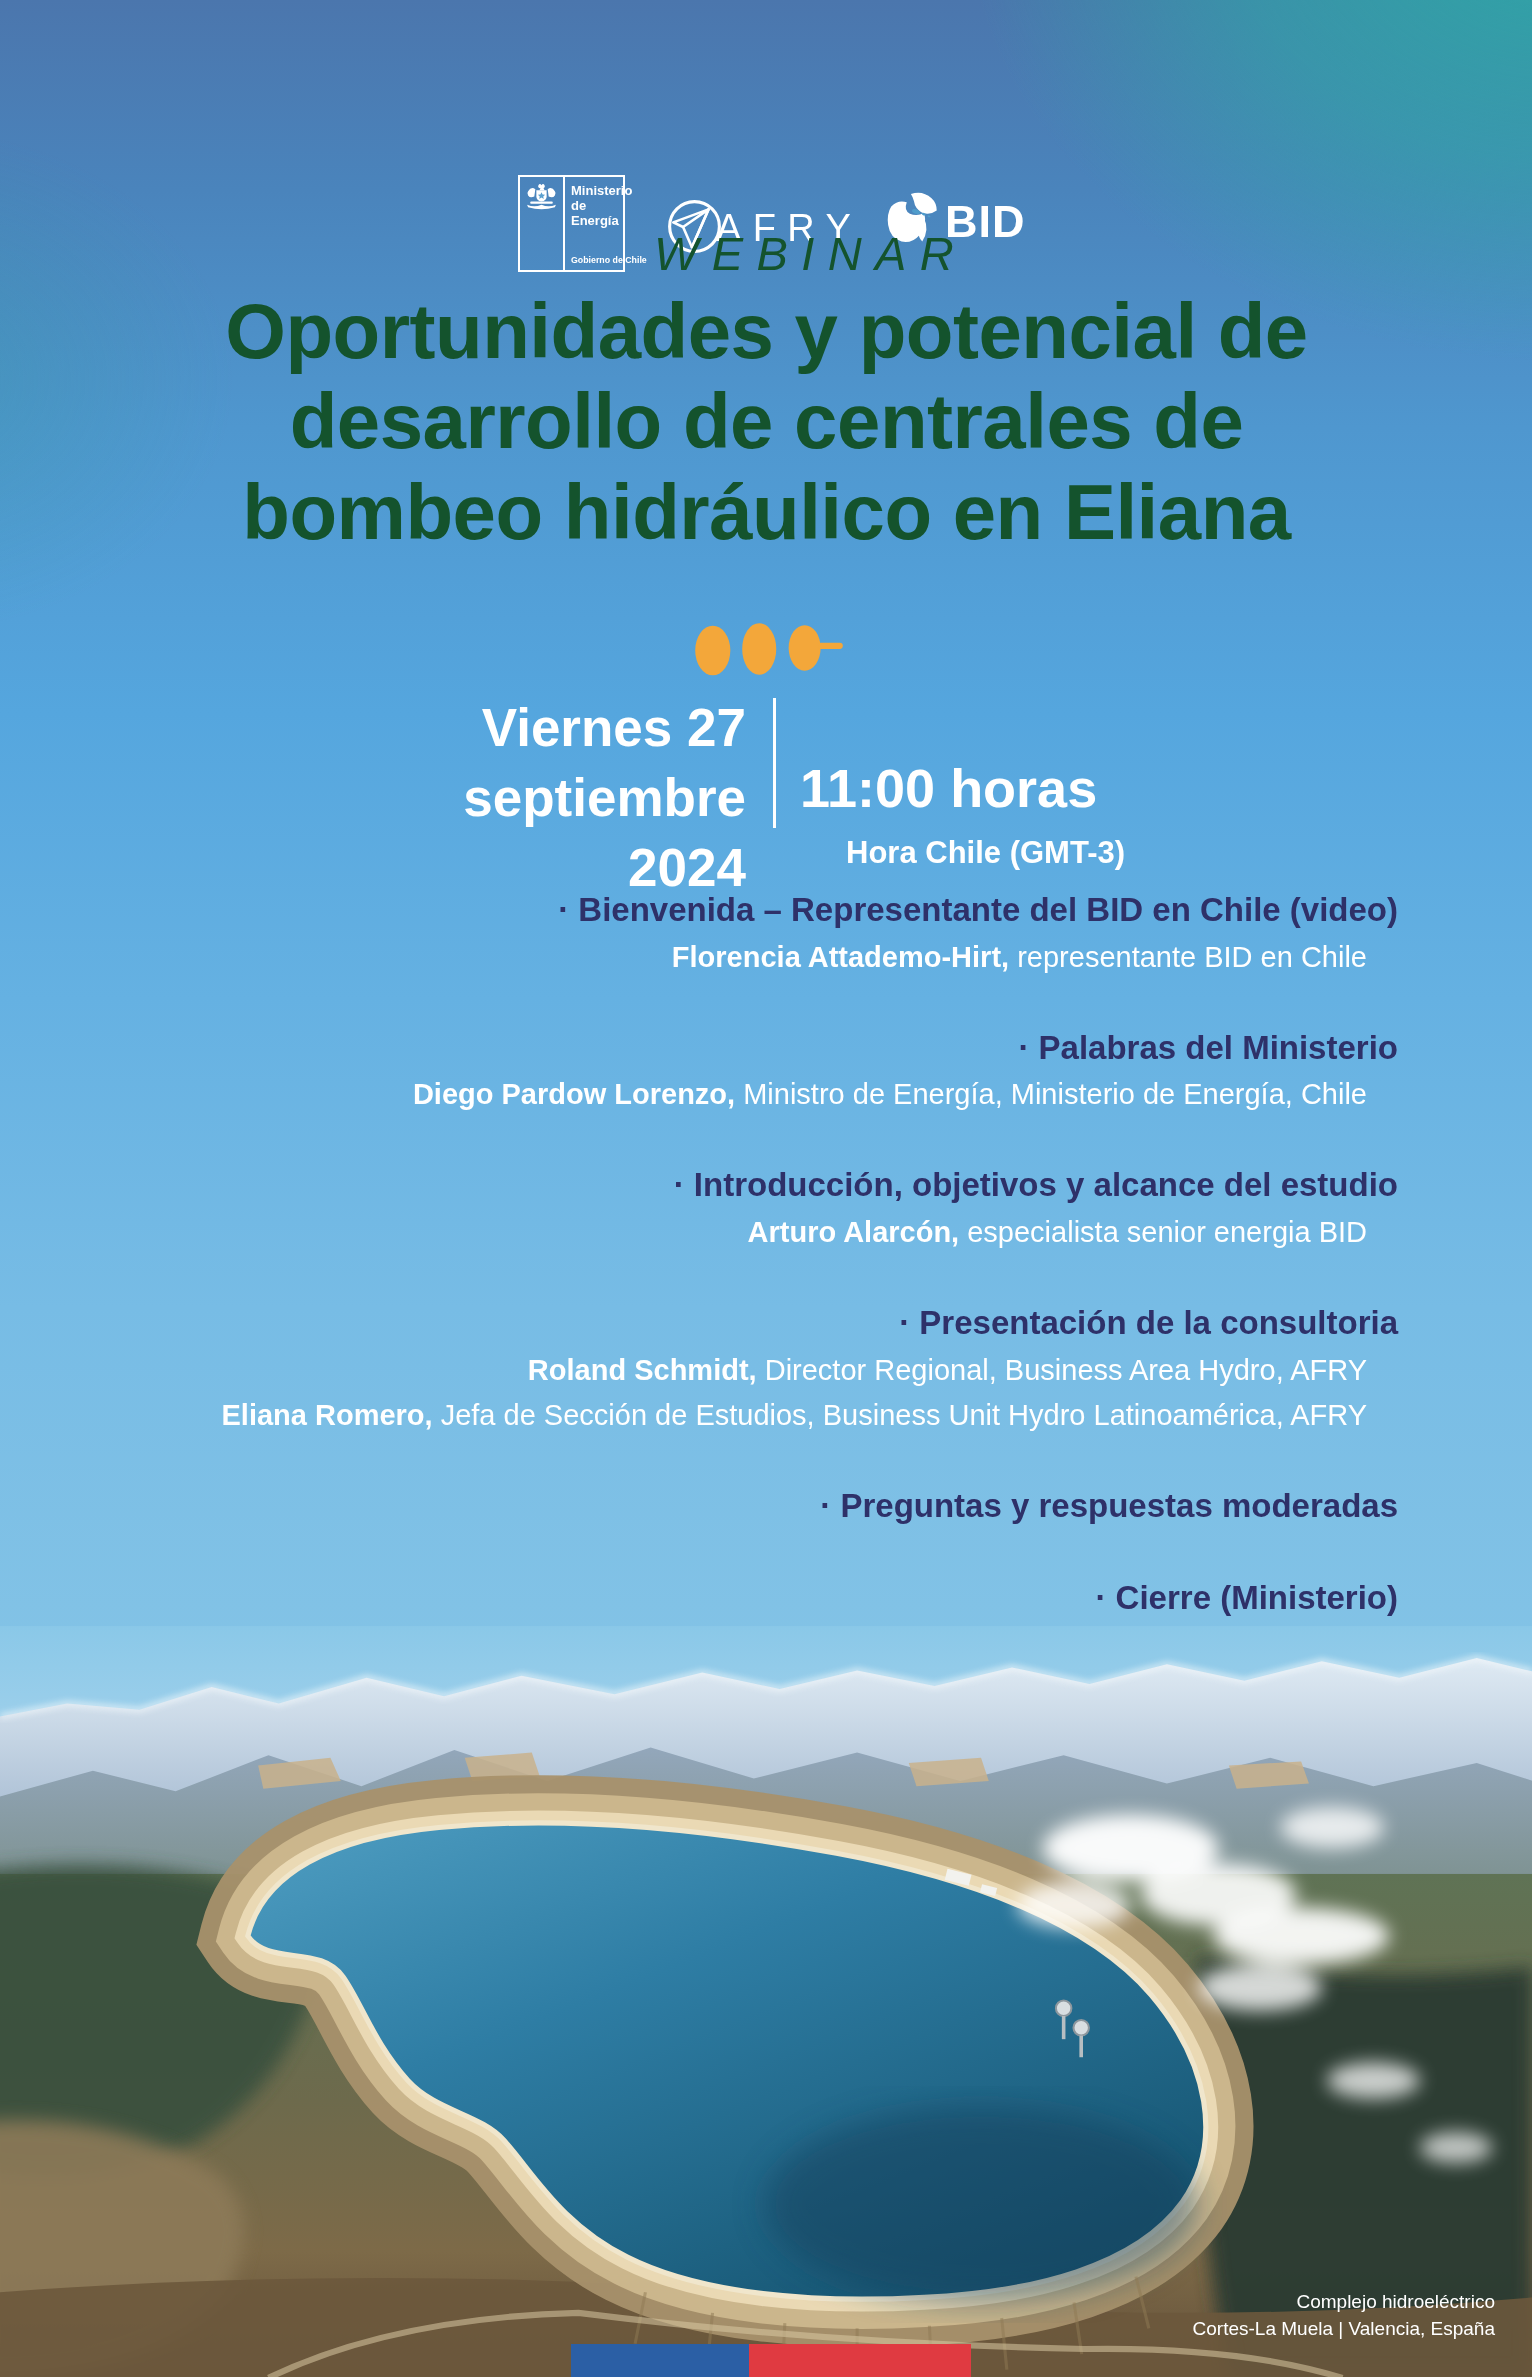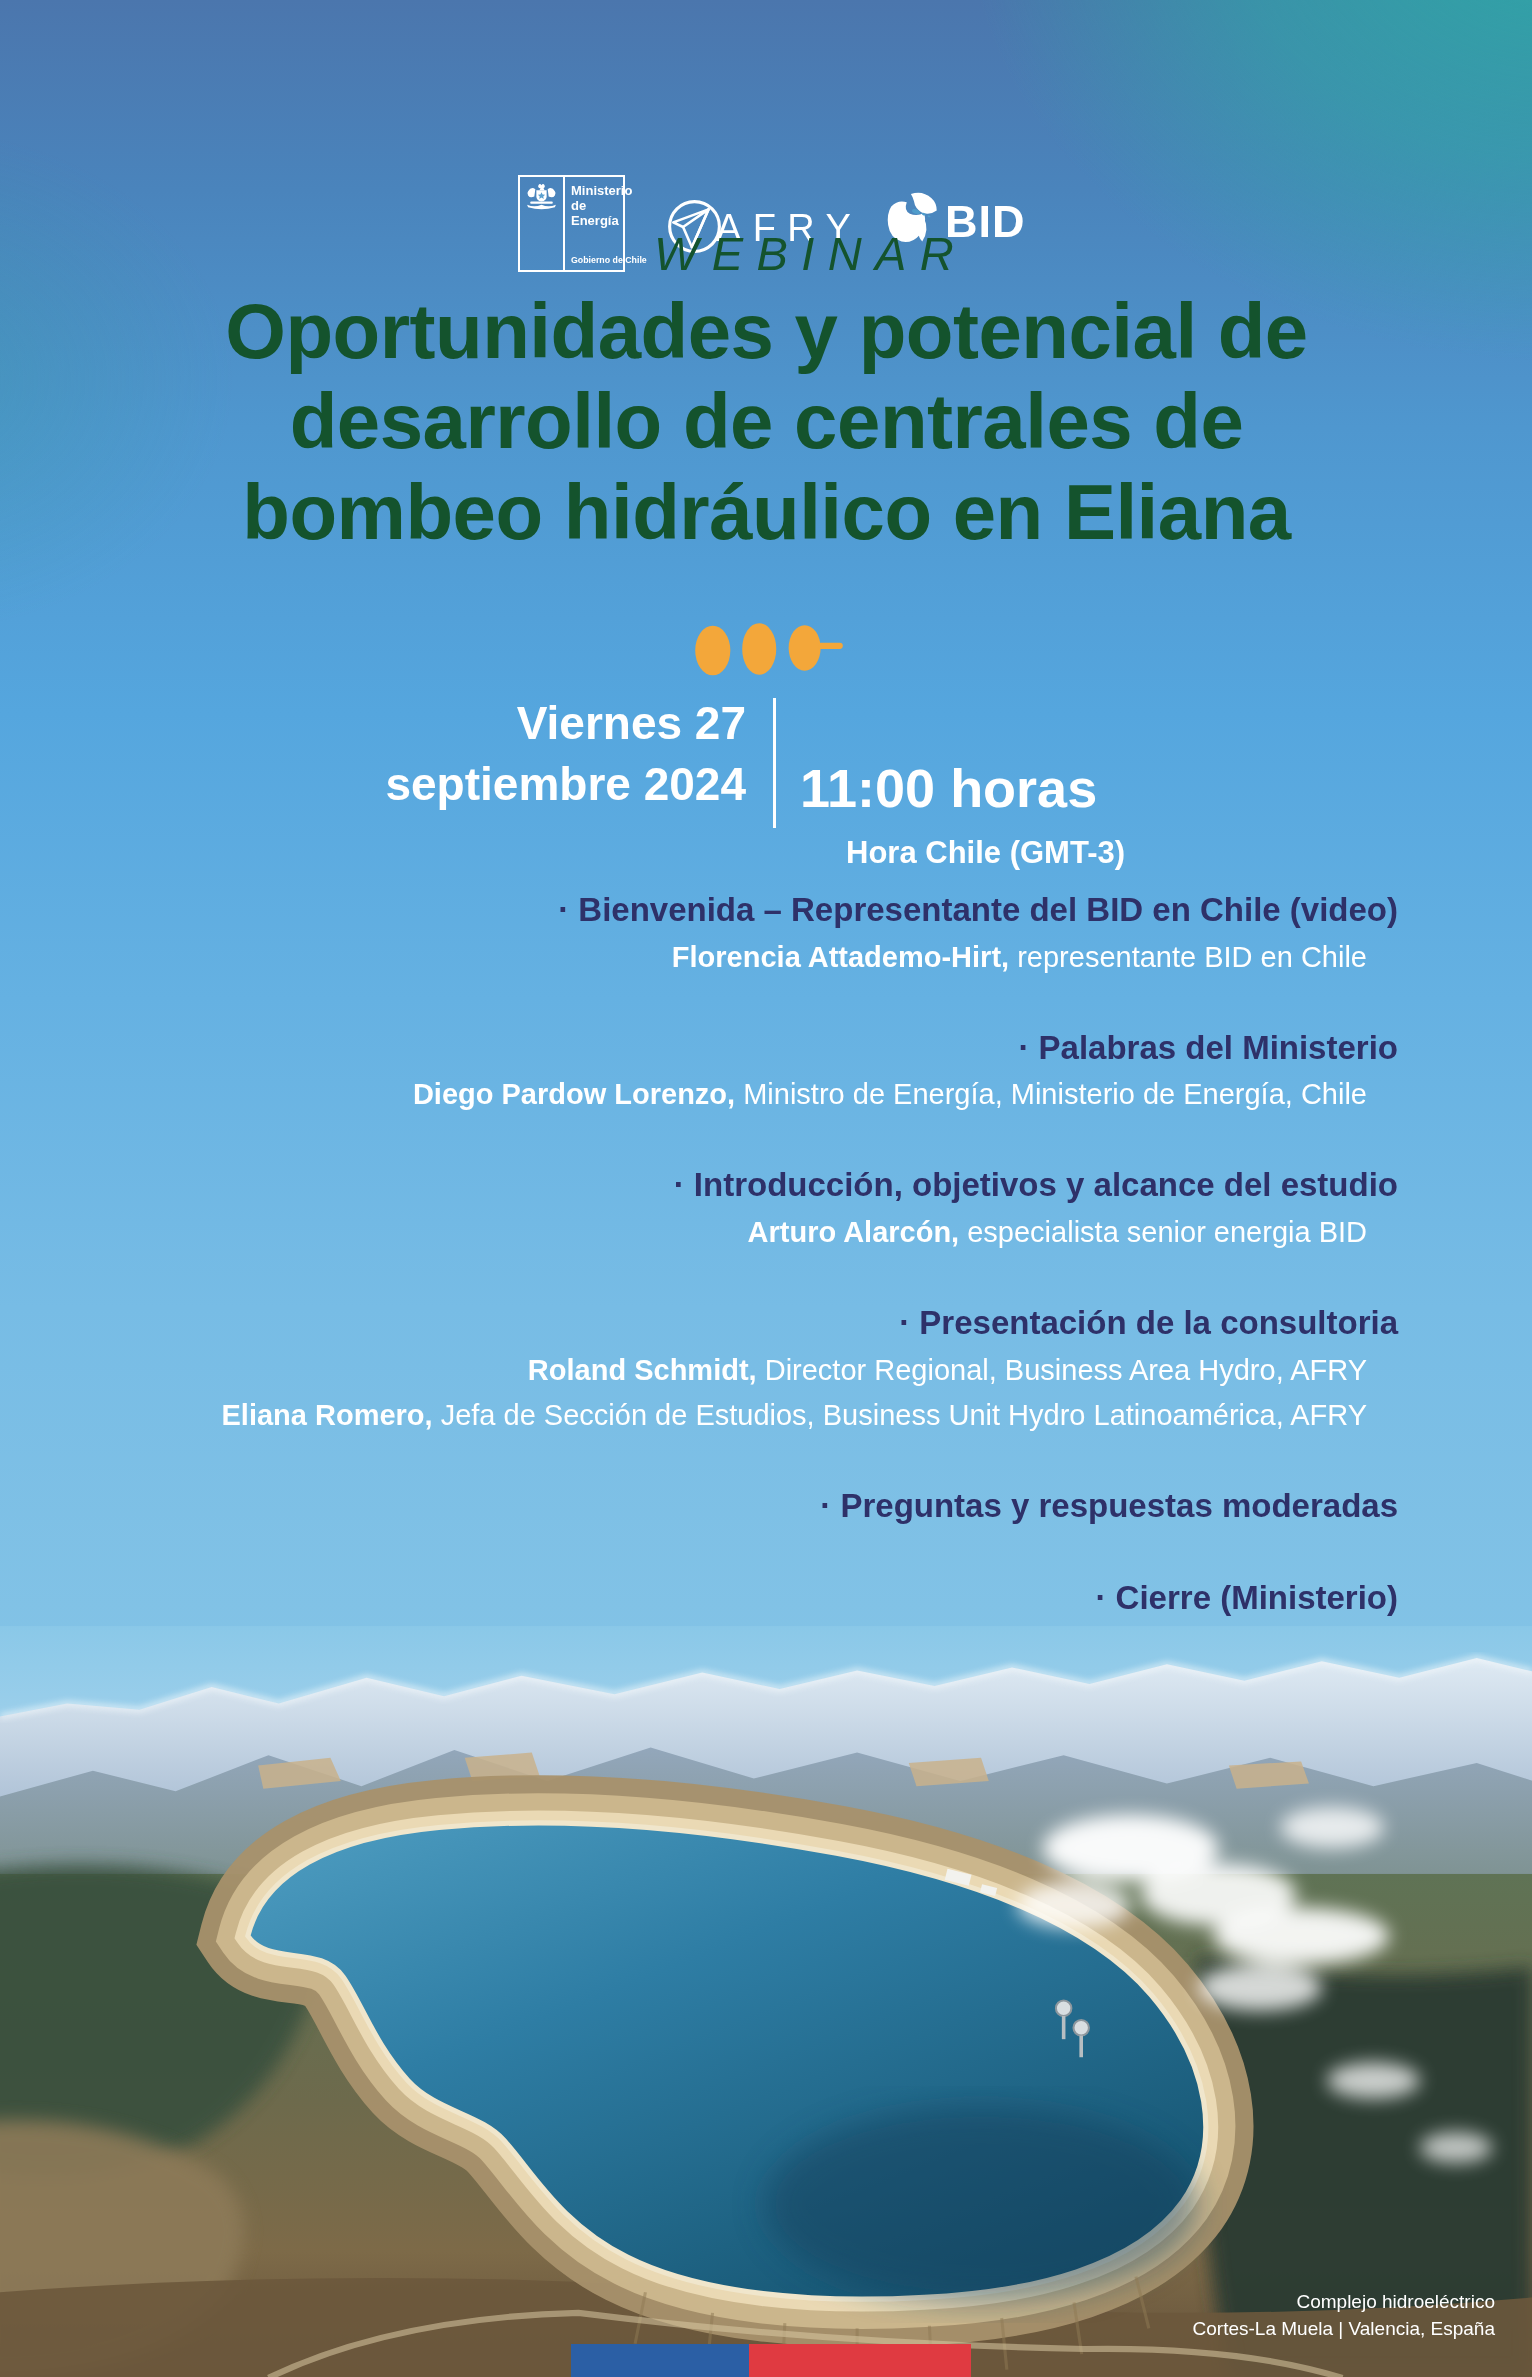--- a/index.html
+++ b/index.html
@@ -32,7 +32,7 @@
   #dots{top:622px;left:688px;}
   
   #date-block{top:693px;left:333px;width:413px;text-align:right;color:#fff;
-    font-weight:bold;font-size:46px;line-height:1.32;}
+    font-weight:bold;font-size:53px;line-height:1.32;}
   #sched-divider{top:698px;left:773px;width:3.1px;height:130px;background:#fff;}
   #time-block{top:713px;left:800px;color:#fff;}
   #time-main{font-weight:bold;font-size:54px;line-height:1;margin-top:48px;}

